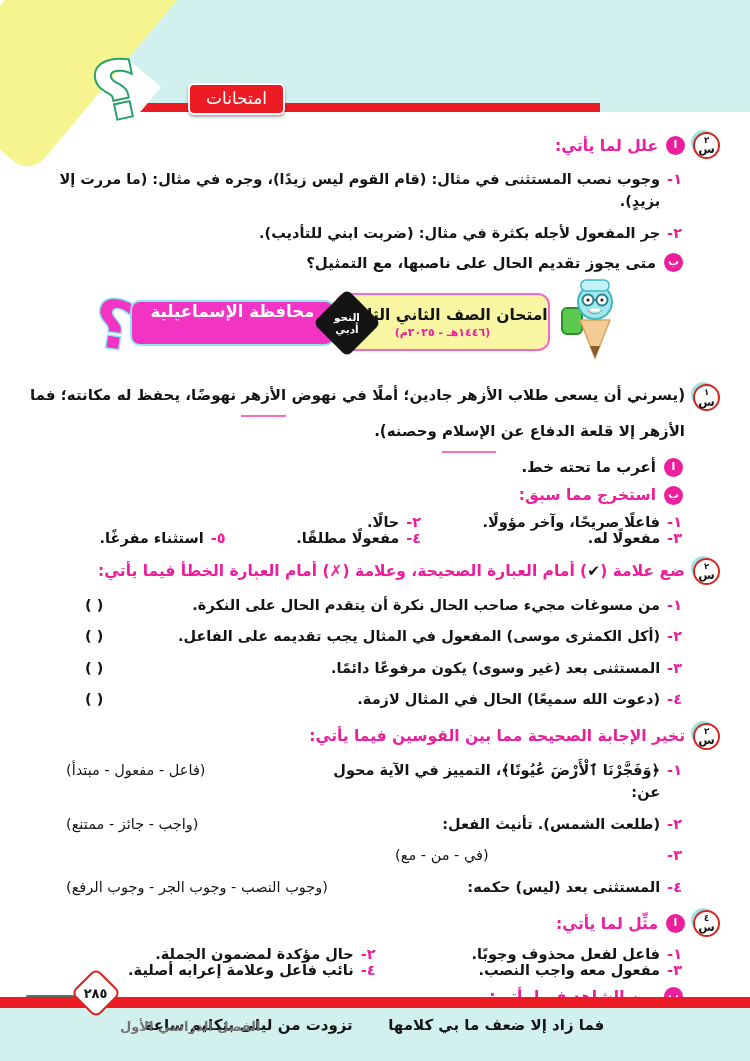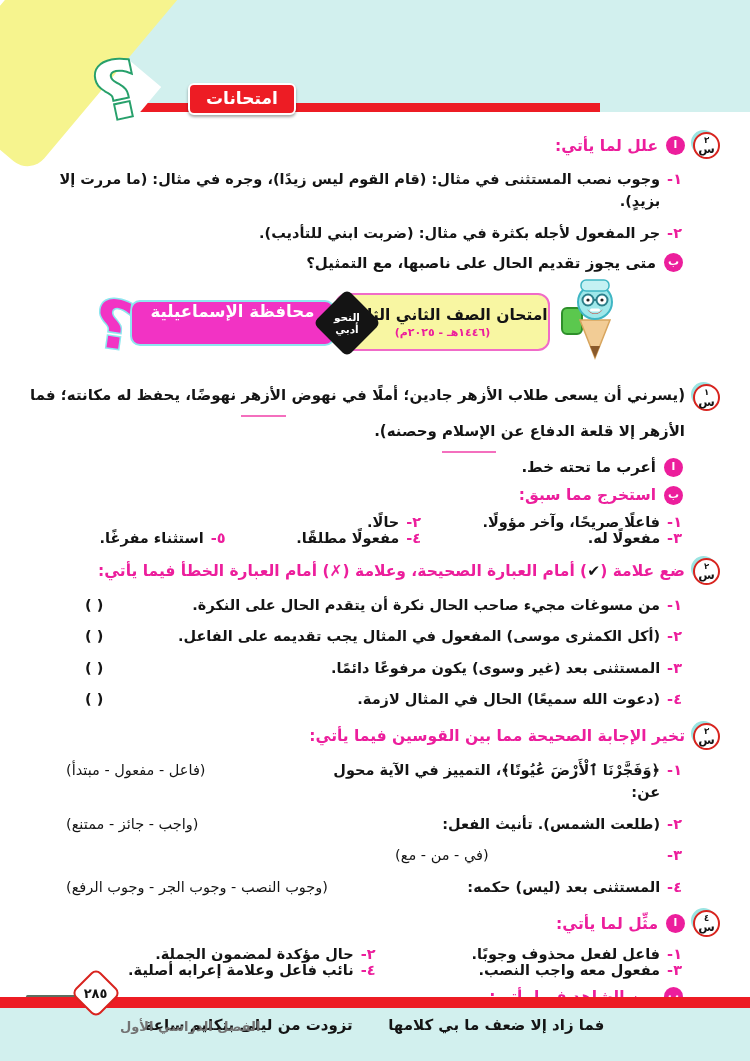--- a/index.html
+++ b/index.html
@@ -21,7 +21,7 @@
   .header-bar { position:absolute; top:103px; left:0; width:600px; height:9px; background:#ed1c24; z-index:2; }
   .banner {
     position:absolute; top:83px; left:188px; z-index:6;
-    background:#ed1c24; color:#fff; font-weight:700; font-size:17px;
+    background:#ed1c24; color:#fff; font-weight:400; font-size:17px;
     padding:3px 16px 5px; border:2px solid #ffffff; border-radius:6px;
     box-shadow:0 2px 3px rgba(0,0,0,.35);
   }

